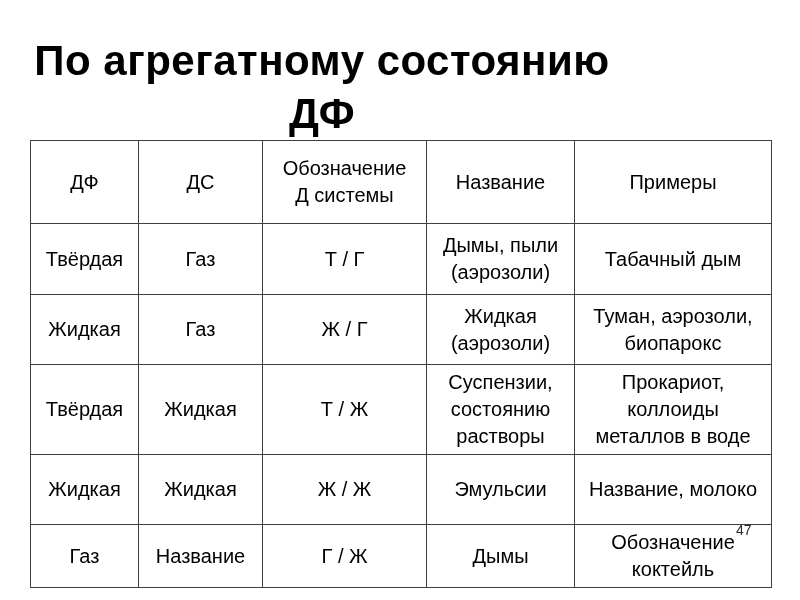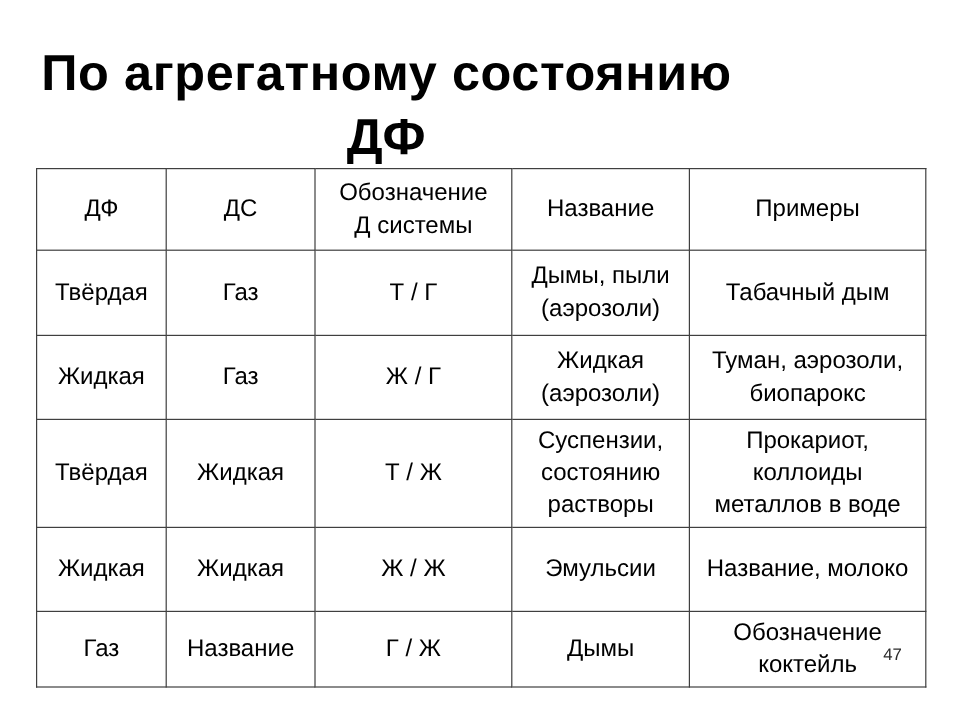--- a/index.html
+++ b/index.html
@@ -45,7 +45,7 @@
     padding: 2px 4px;
     background: #ffffff;
   }
-  tr.r-head { height: 68px; }
+  tr.r-head { height: 83px; }
   tr.r-1 { height: 71px; }
   tr.r-2 { height: 70px; }
   tr.r-3 { height: 90px; }

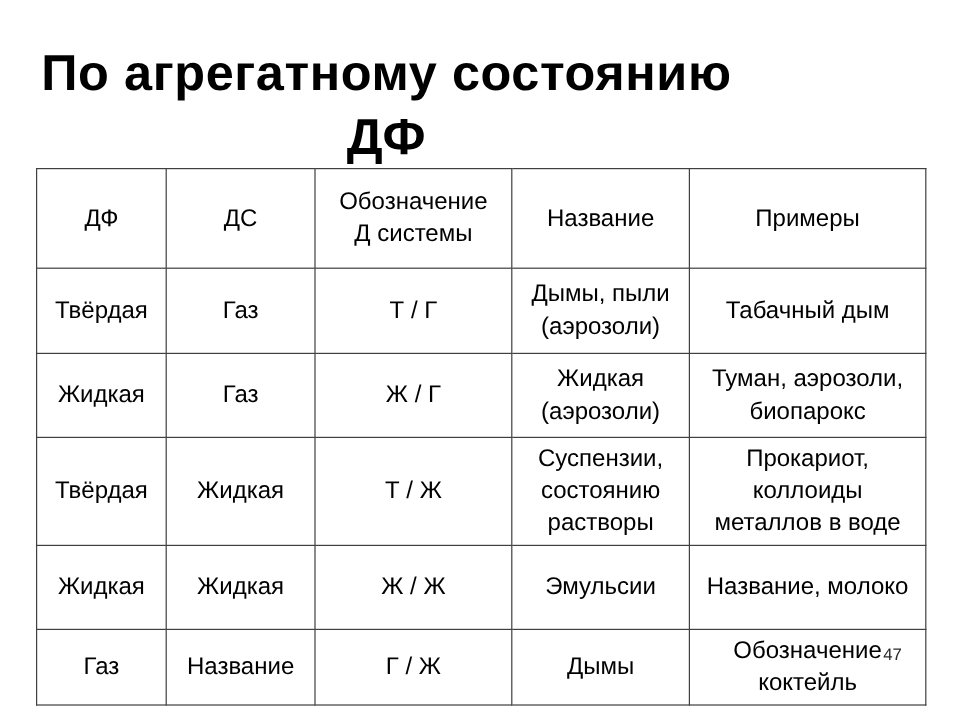--- a/index.html
+++ b/index.html
@@ -53,7 +53,7 @@
   tr.r-5 { height: 63px; }
   .page-number {
     position: absolute;
-    left: 736px; top: 537px;
+    left: 736px; top: 522px;
     font-size: 14px;
     color: #2b2b2b;
   }

